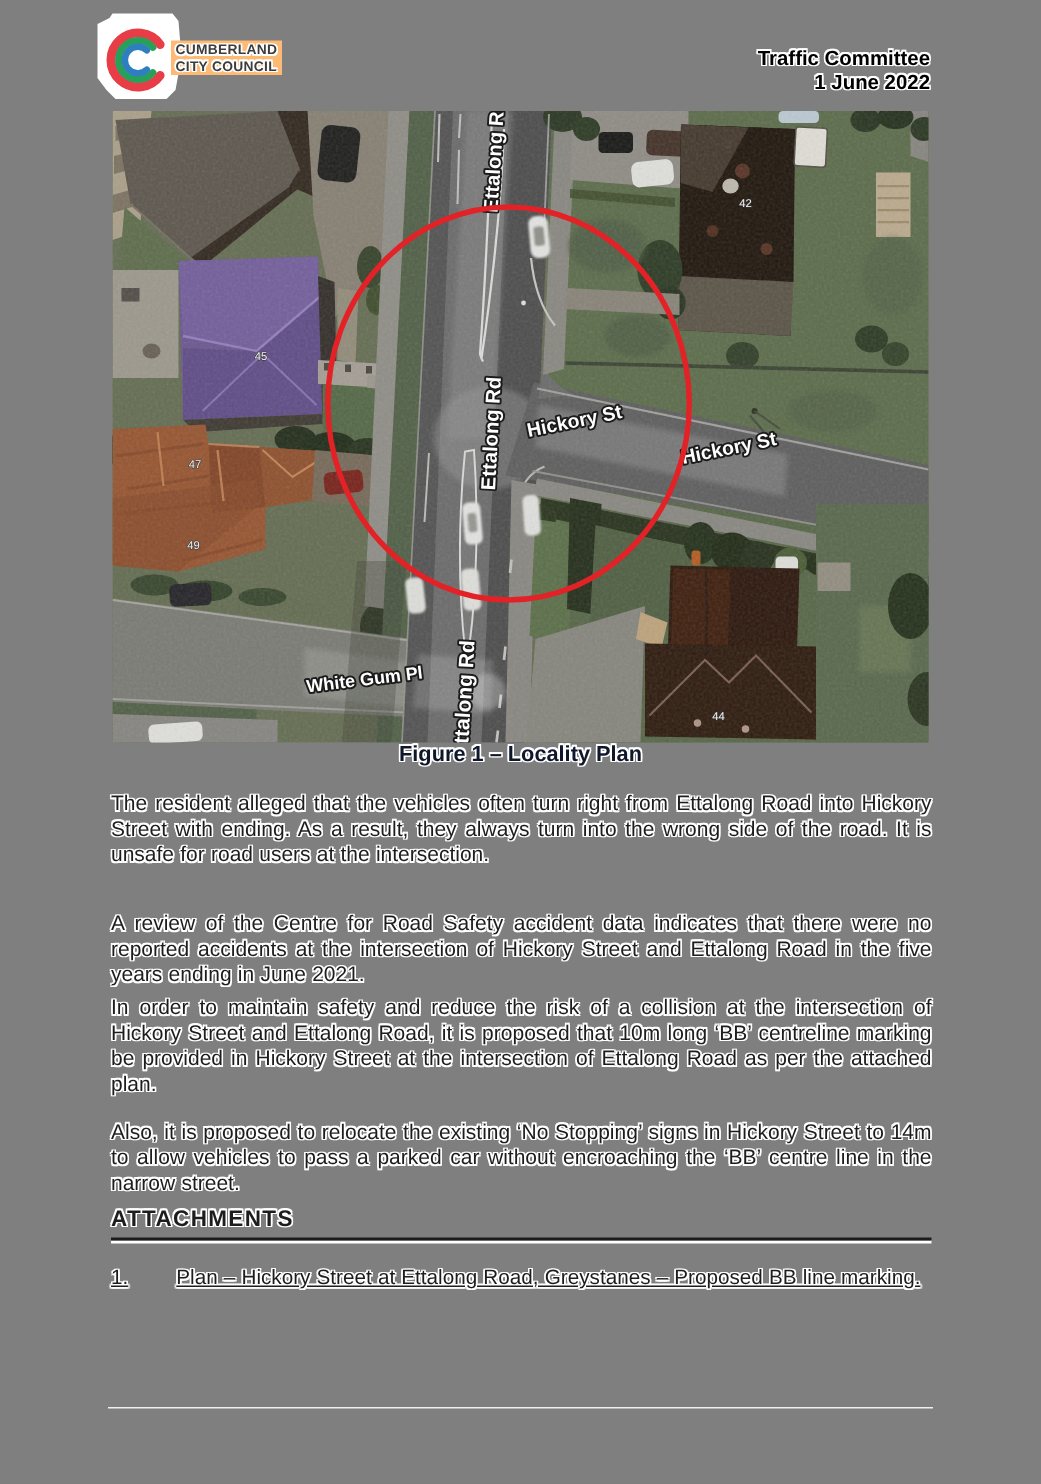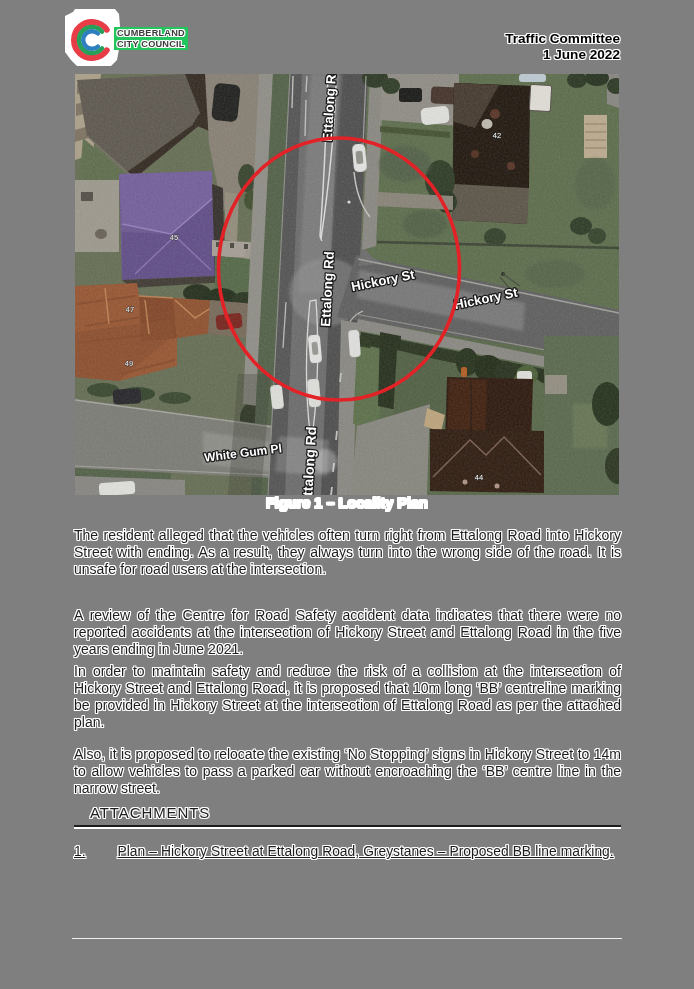--- a/index.html
+++ b/index.html
@@ -26,7 +26,7 @@
 </svg>
 </div>
 
-<div class="halo" style="position:absolute;left:114px;top:27px;font-size:9.2px;line-height:10.5px;font-weight:bold;color:#3c3c3c;letter-spacing:0.2px;background:#22c55e;padding:1px 3px;">CUMBERLAND<br>CITY COUNCIL</div>
+<div class="halo" style="position:absolute;left:114px;top:27px;font-size:9.2px;line-height:10.5px;font-weight:bold;color:#3c3c3c;letter-spacing:0.2px;background:#fdba74;padding:1px 3px;">CUMBERLAND<br>CITY COUNCIL</div>
 
 <div class="hdr halo">Traffic Committee<br>1 June 2022</div>
 

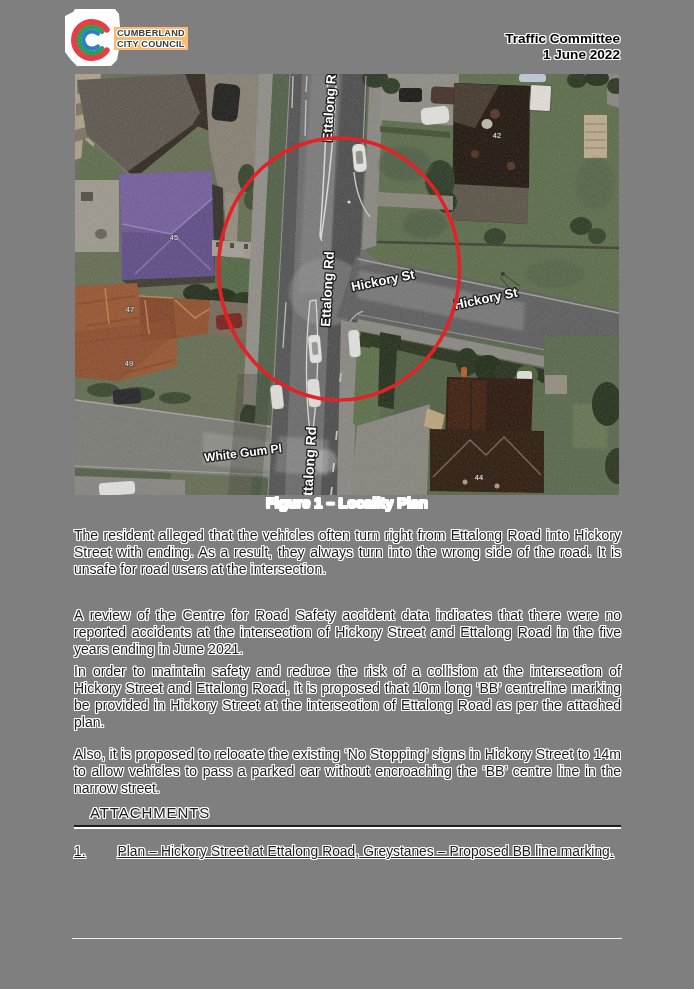--- a/index.html
+++ b/index.html
@@ -345,7 +345,7 @@
 </svg>
 </div>
 
-<div class="halo" style="position:absolute;left:75px;top:495px;width:544px;text-align:center;font-size:14.5px;font-weight:bold;color:#ffffff;">Figure 1 – Locality Plan</div>
+<div class="halo" style="position:absolute;left:75px;top:495px;width:544px;text-align:center;font-size:14.5px;font-weight:bold;color:#0f172a;">Figure 1 – Locality Plan</div>
 
 <div class="para halo" style="top:527px;">The resident alleged that the vehicles often turn right from Ettalong Road into Hickory Street with ending. As a result, they always turn into the wrong side of the road. It is unsafe for road users at the intersection.</div>
 

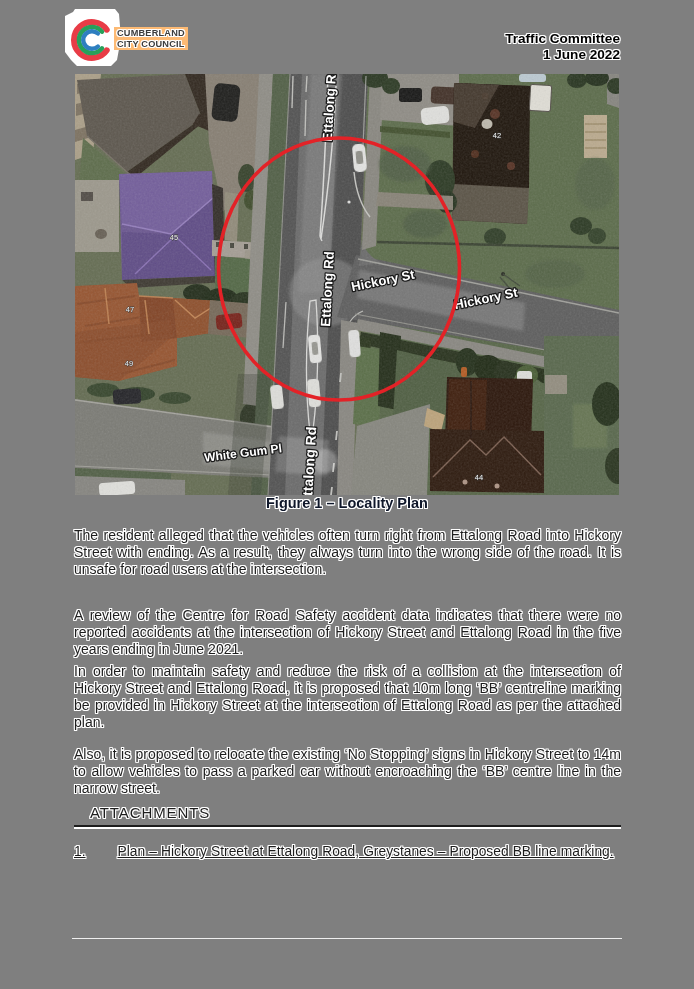--- a/index.html
+++ b/index.html
@@ -355,7 +355,7 @@
 
 <div class="para halo" style="top:746px;">Also, it is proposed to relocate the existing ‘No Stopping’ signs in Hickory Street to 14m to allow vehicles to pass a parked car without encroaching the ‘BB’ centre line in the narrow street.</div>
 
-<div class="para halo" style="top:804px;font-weight:normal;font-size:15px;letter-spacing:0.9px;margin-left:16px;">ATTACHMENTS</div>
+<div class="para halo" style="top:804px;font-weight:bold;font-size:15px;letter-spacing:0.9px;">ATTACHMENTS</div>
 
 <div style="position:absolute;left:74px;top:825px;width:547px;height:2px;background:#1d1d1d;box-shadow:0 2px 0 #fff;"></div>
 

